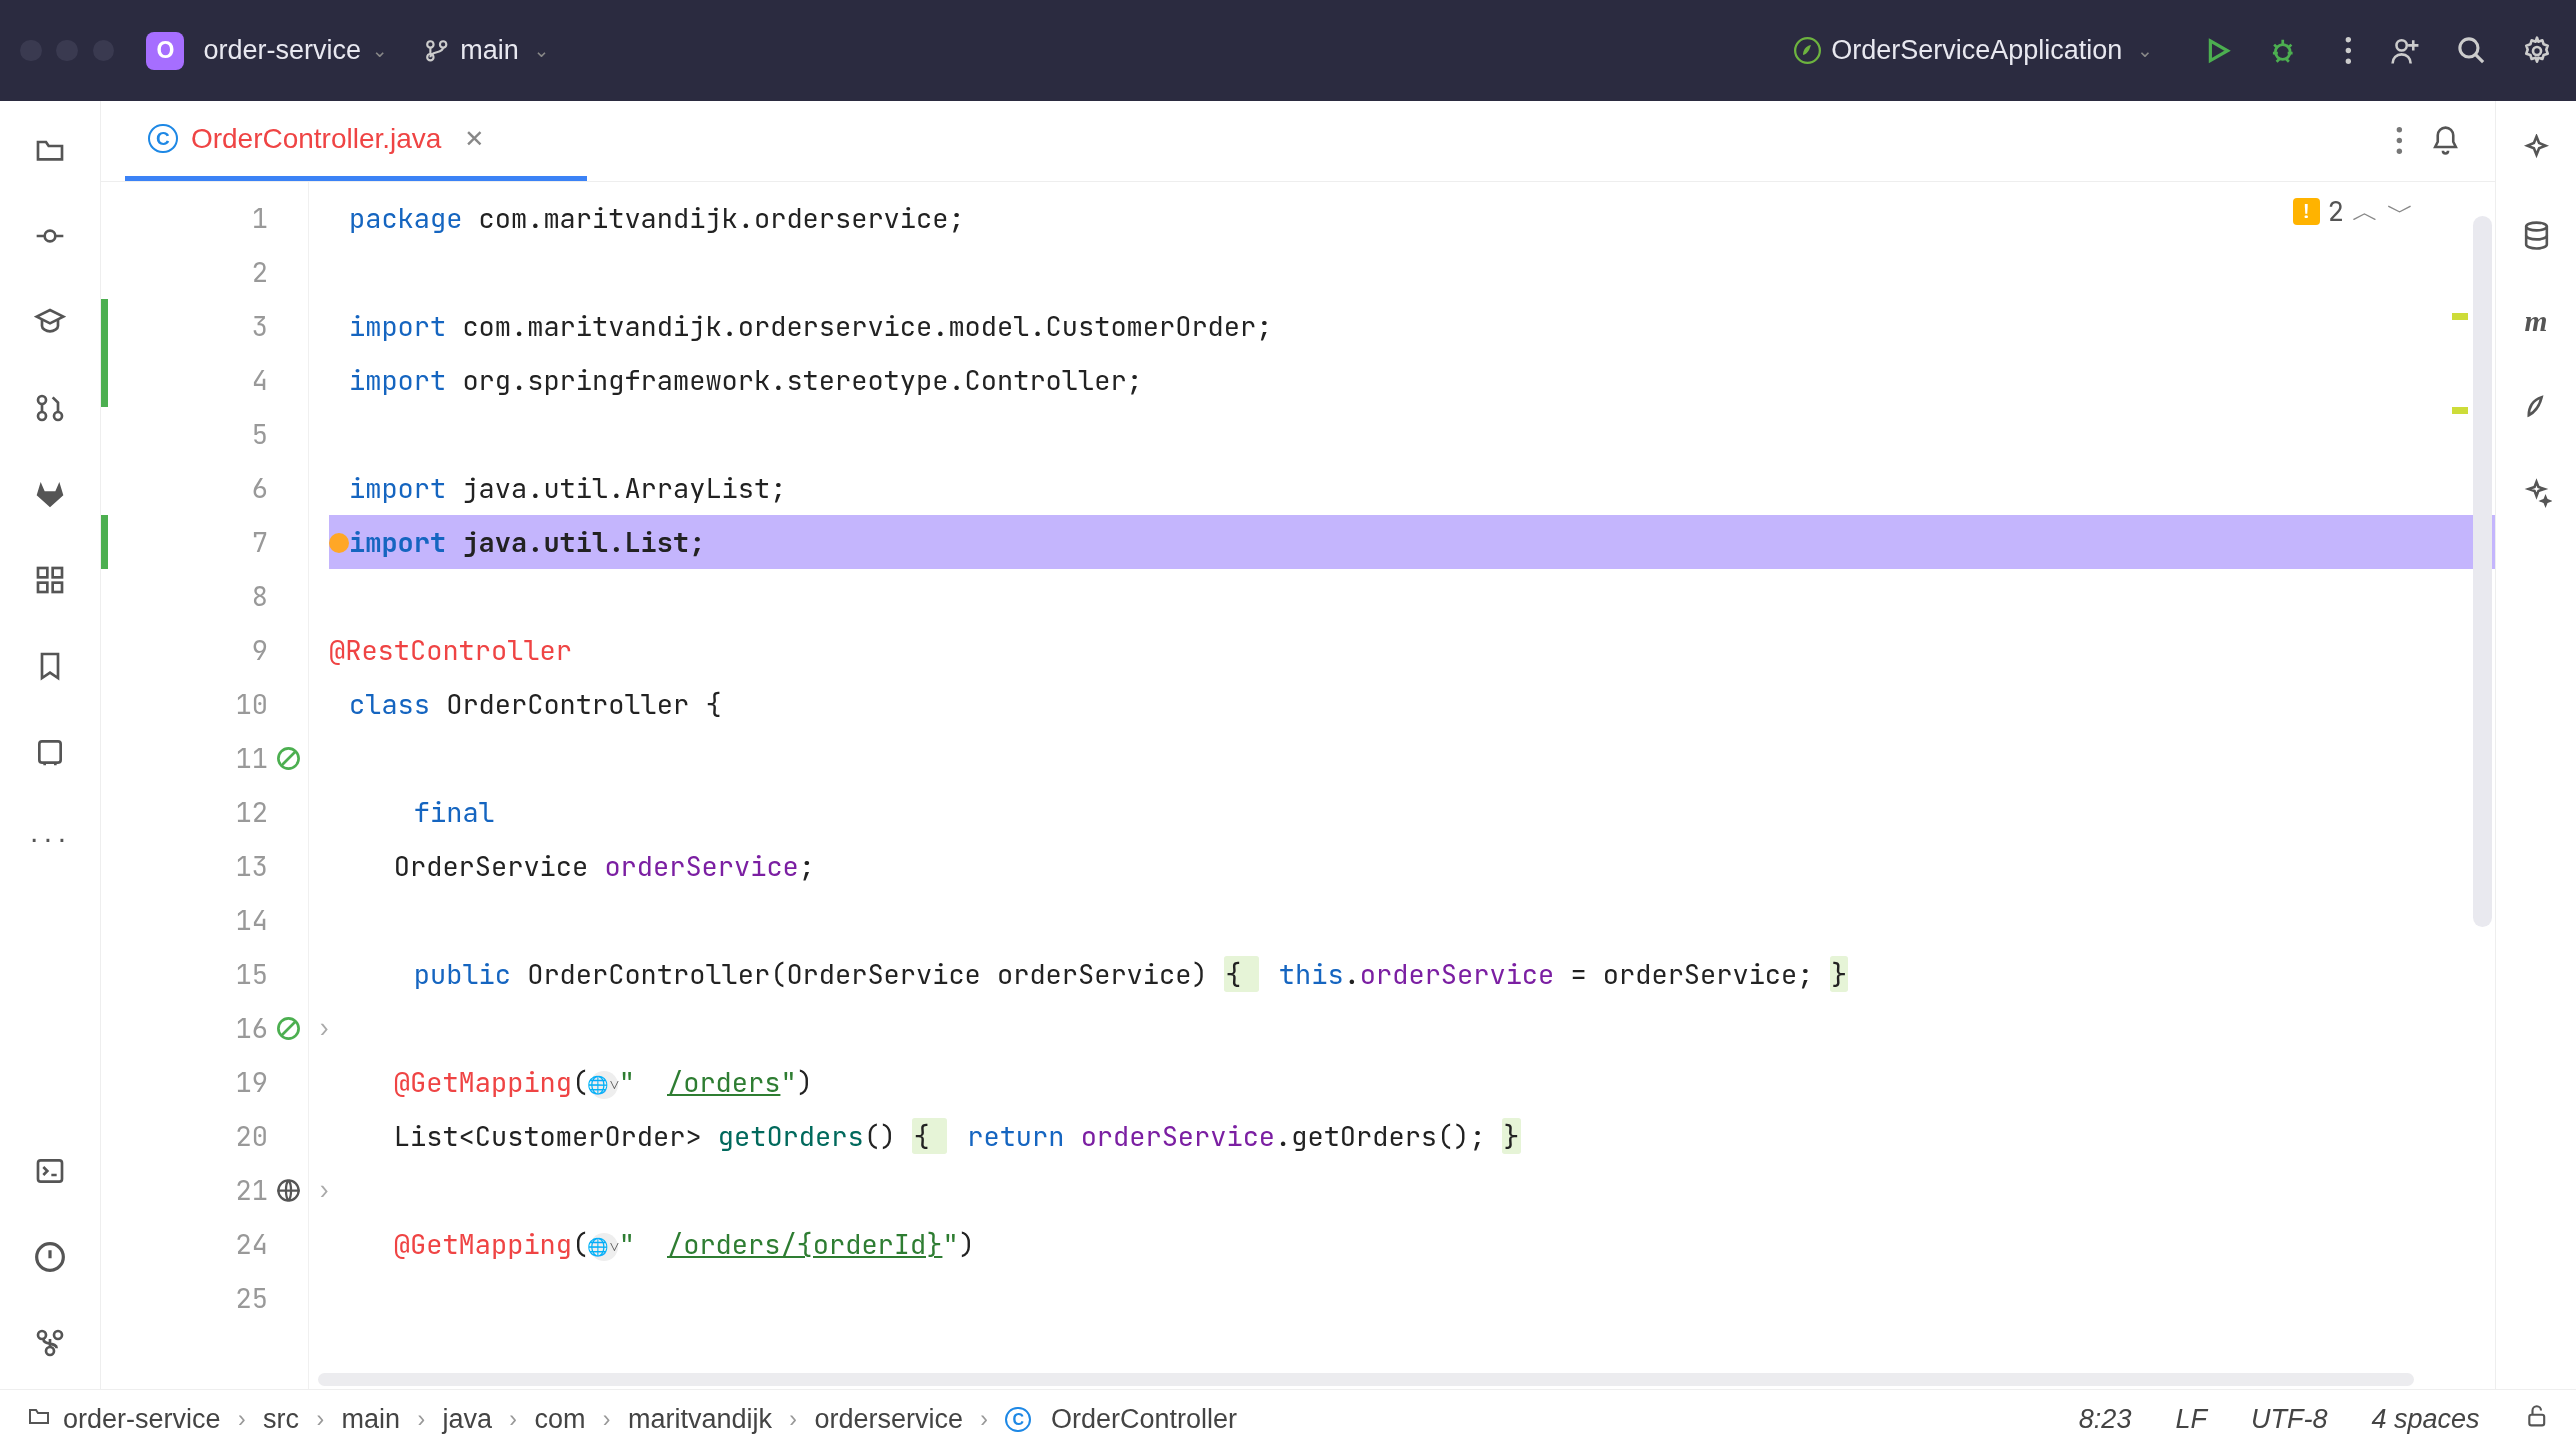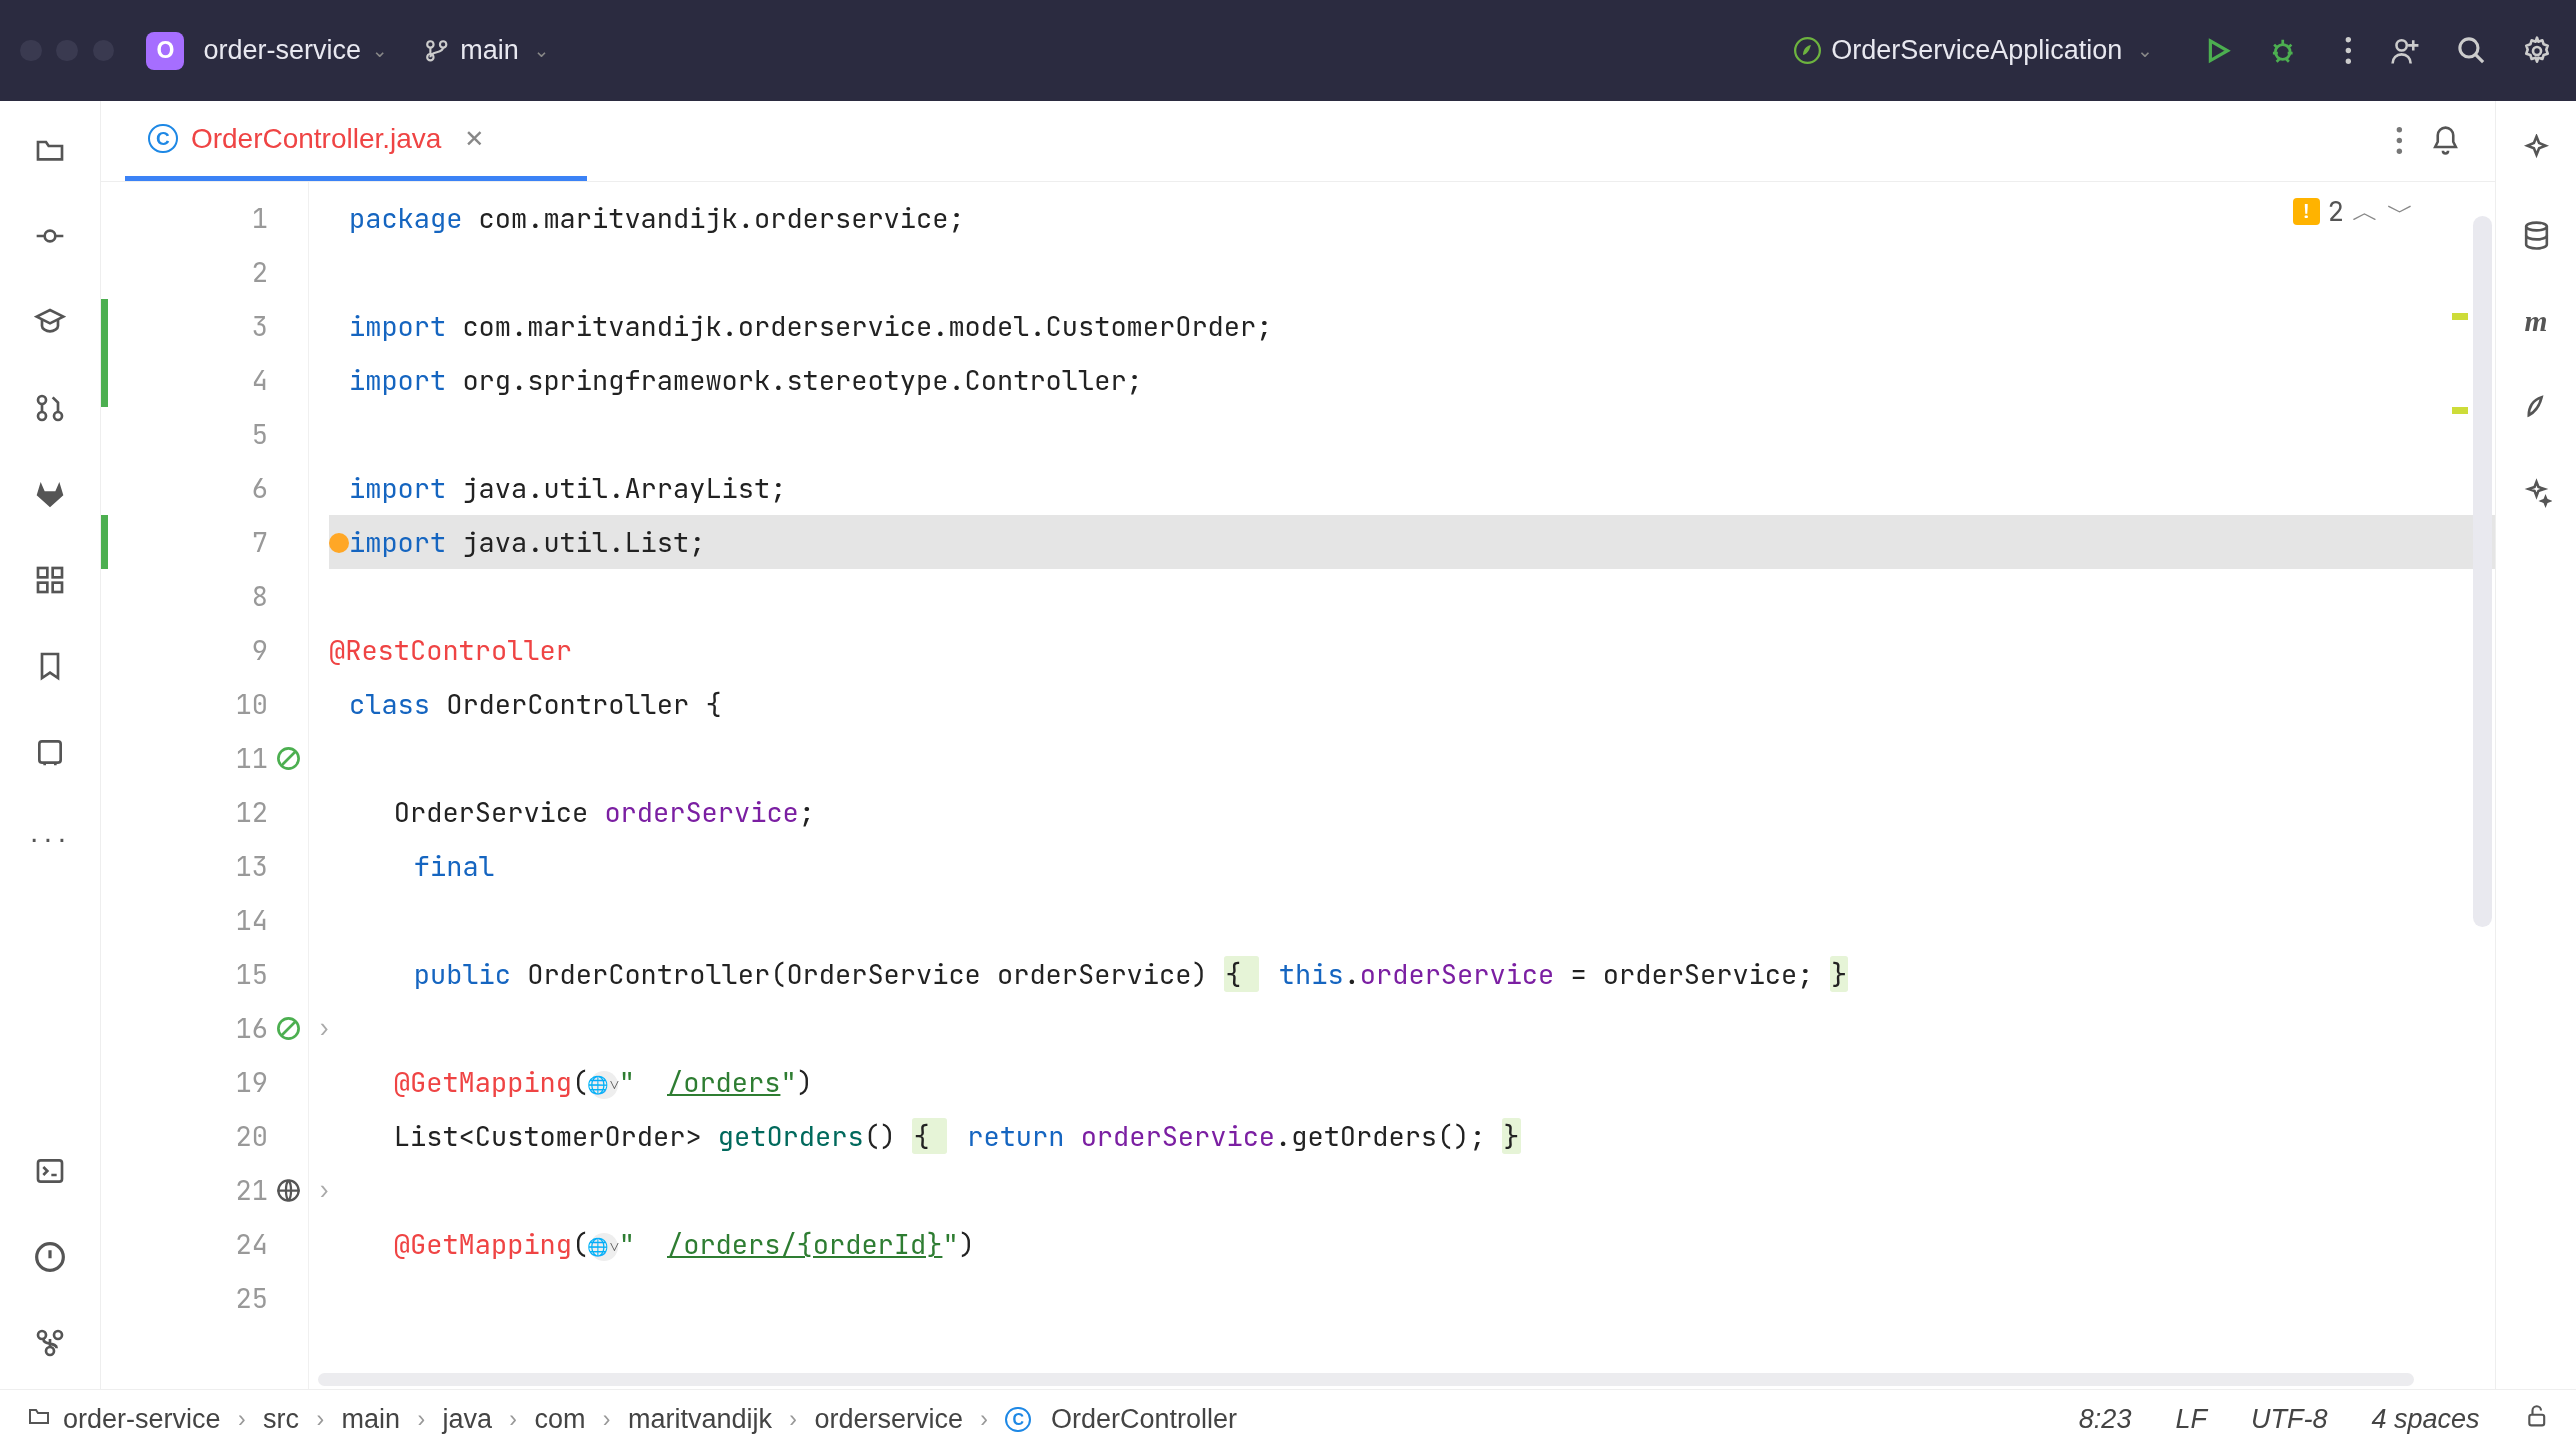--- a/index.html
+++ b/index.html
@@ -108,7 +108,7 @@
       font-size: 27px; color:#222; position:relative; min-width:0; overflow:hidden;
     }
     .cline { height:54px; line-height:54px; white-space: pre; }
-    .hl-line { background:#e5e5e5; }
+    .hl-line { background:#c4b5fd;font-weight:bold; }
     .kw{color:#1565c0;margin-left:20px;}
     .ann{color:#ef4444;}
     .field{color:#7b1fa2;}

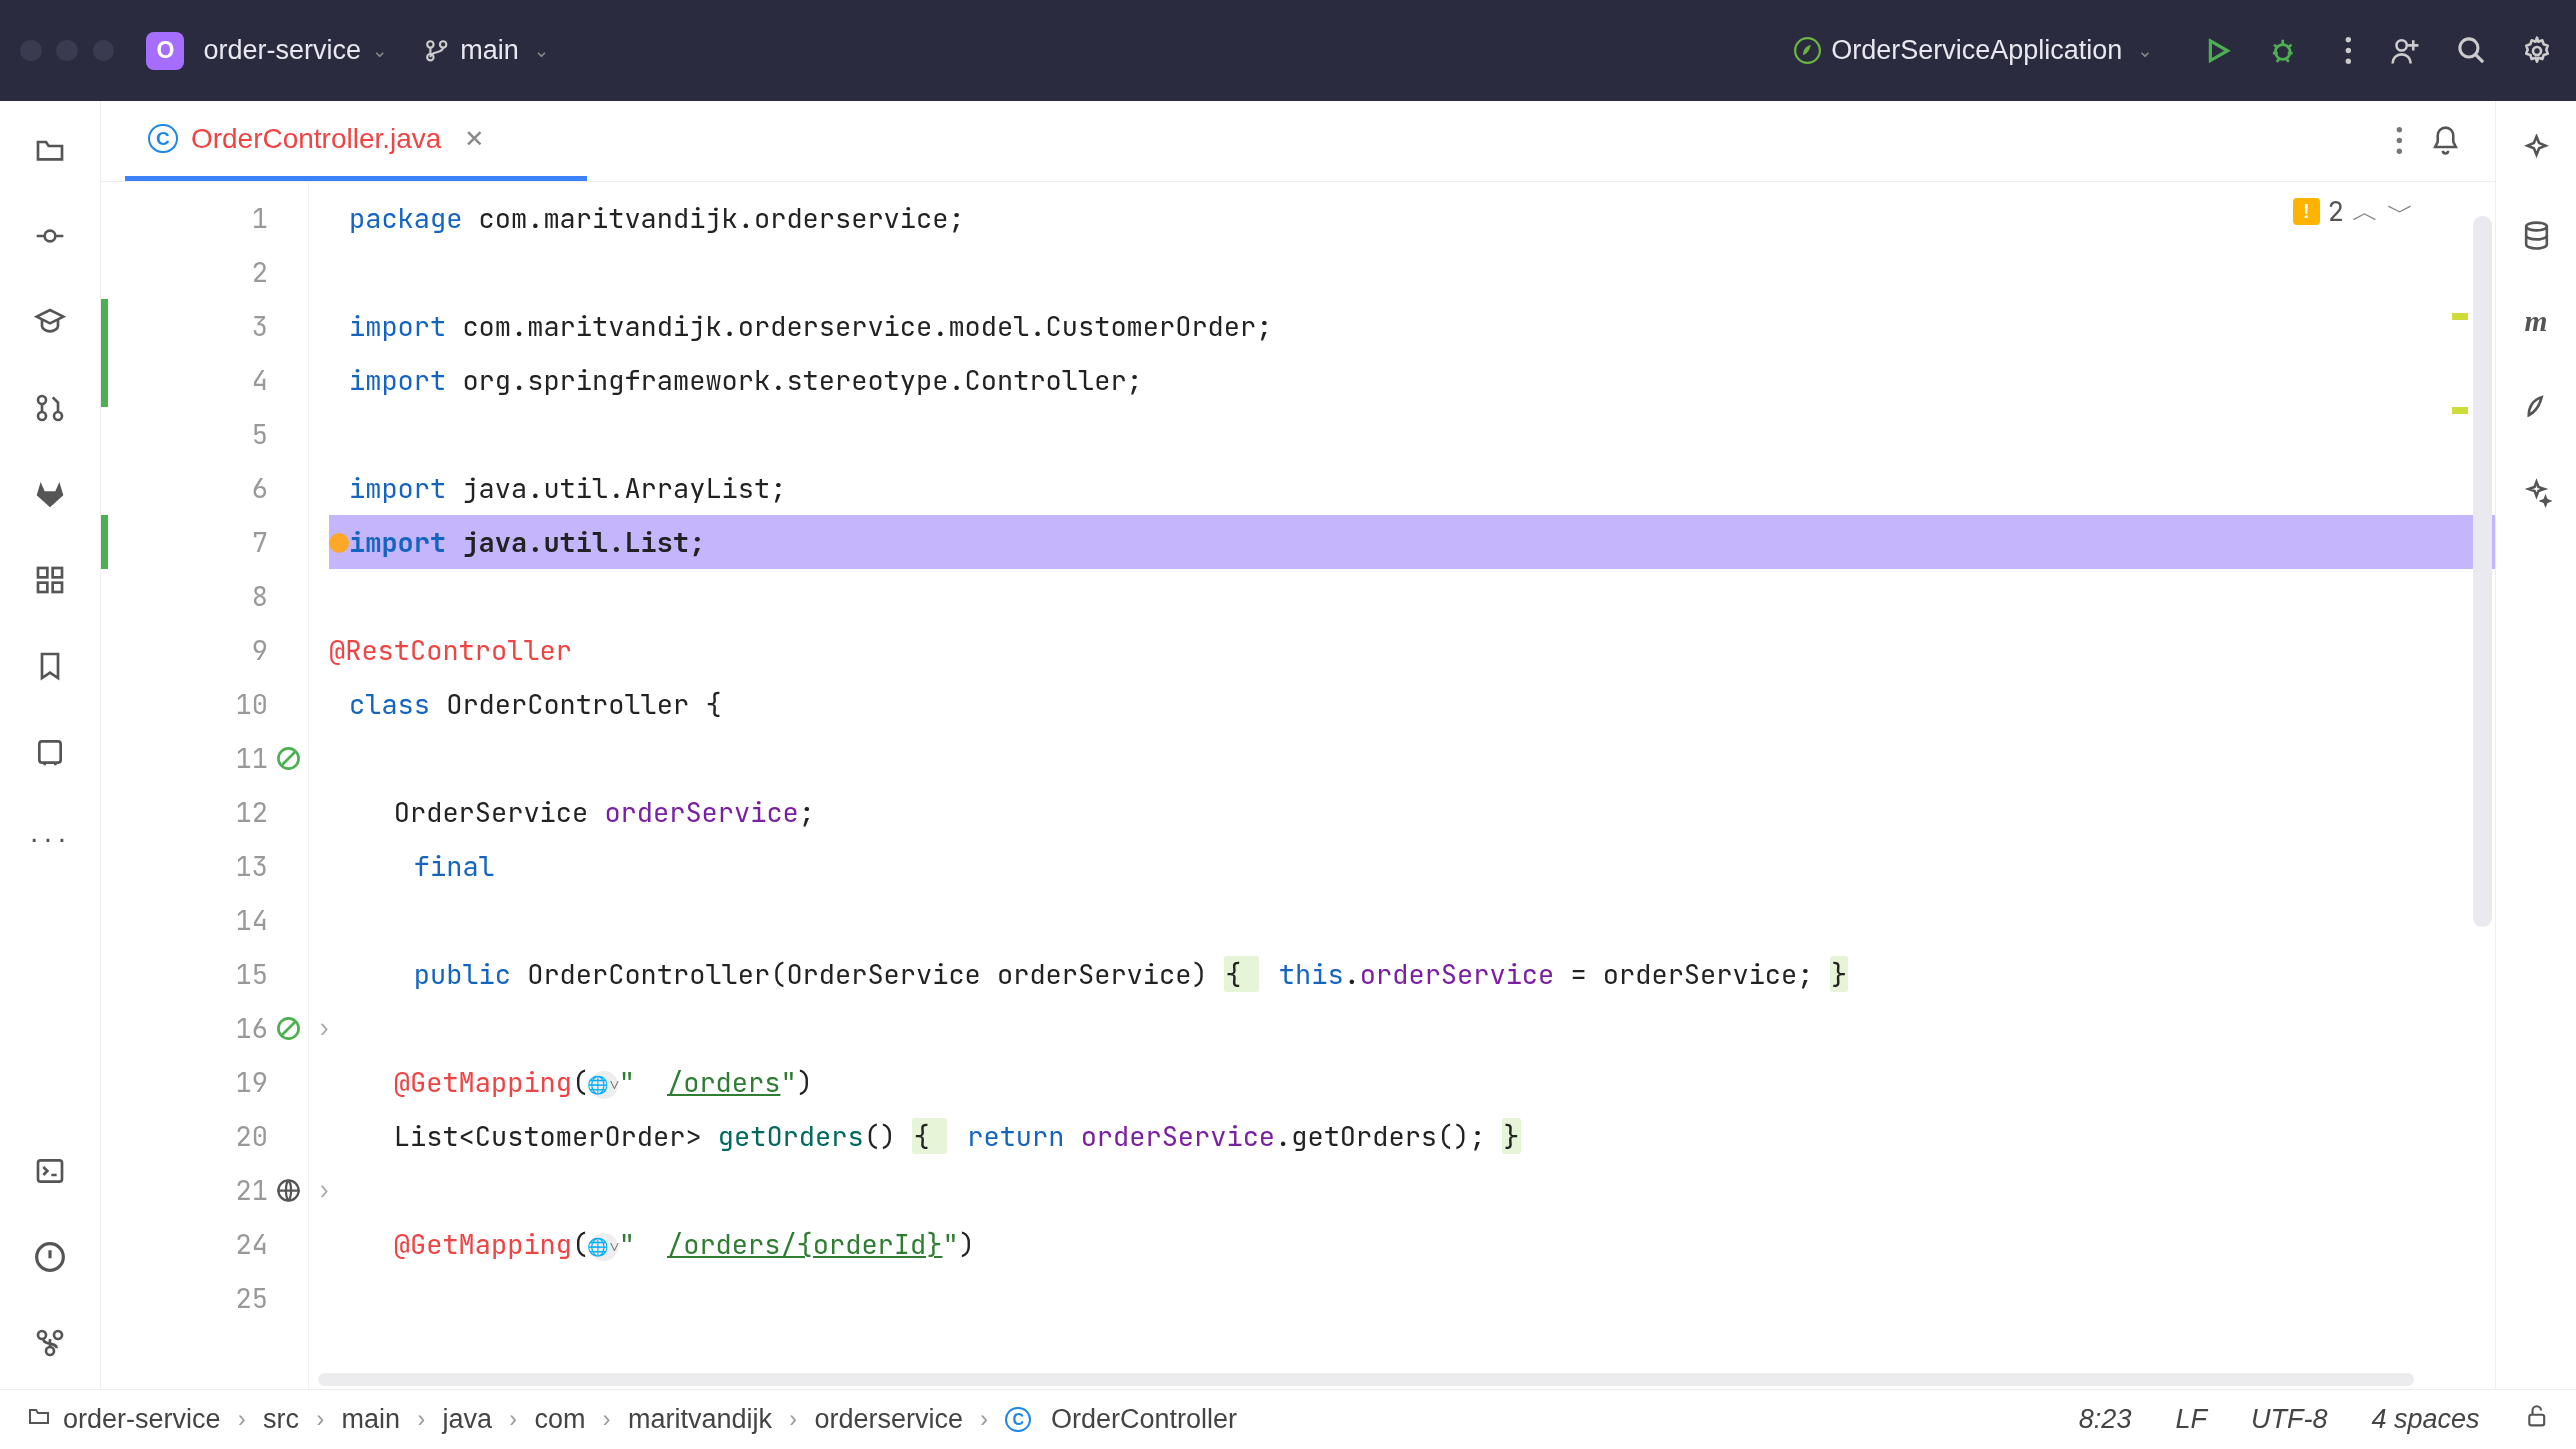--- a/index.html
+++ b/index.html
@@ -470,8 +470,8 @@
         <div class="cline"><span class="ann">@RestController</span></div>
         <div class="cline"><span class="kw">class</span><span> OrderController </span><span>{</span></div>
         <div class="cline"></div>
+        <div class="cline">    <span class="kw">final</span></div>
         <div class="cline">    <span>OrderService </span><span class="field">orderService</span><span>;</span></div>
-        <div class="cline">    <span class="kw">final</span></div>
         <div class="cline"></div>
         <div class="cline">    <span class="kw">public</span><span> OrderController</span><span>(OrderService orderService) </span><span class="brace-hl">{ </span><span class="kw">this</span><span>.</span><span class="field">orderService</span><span> = orderService; </span><span class="brace-hl">}</span></div>
         <div class="cline"></div>

